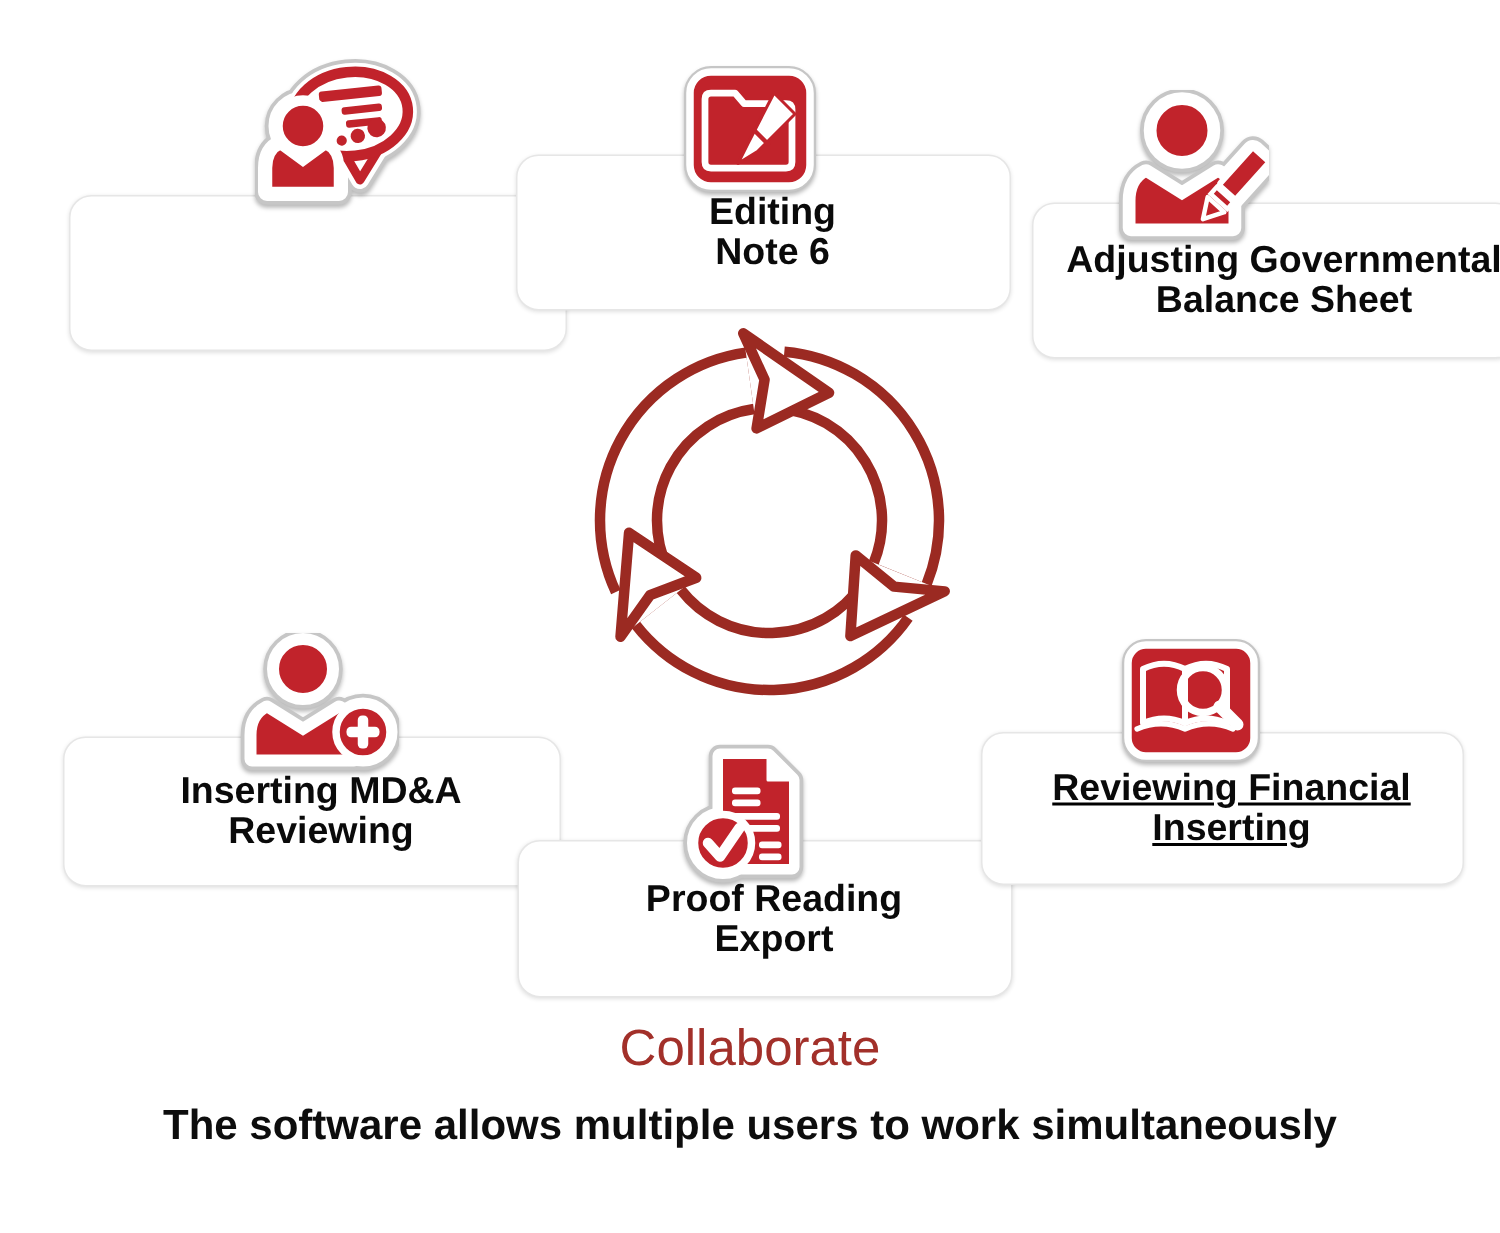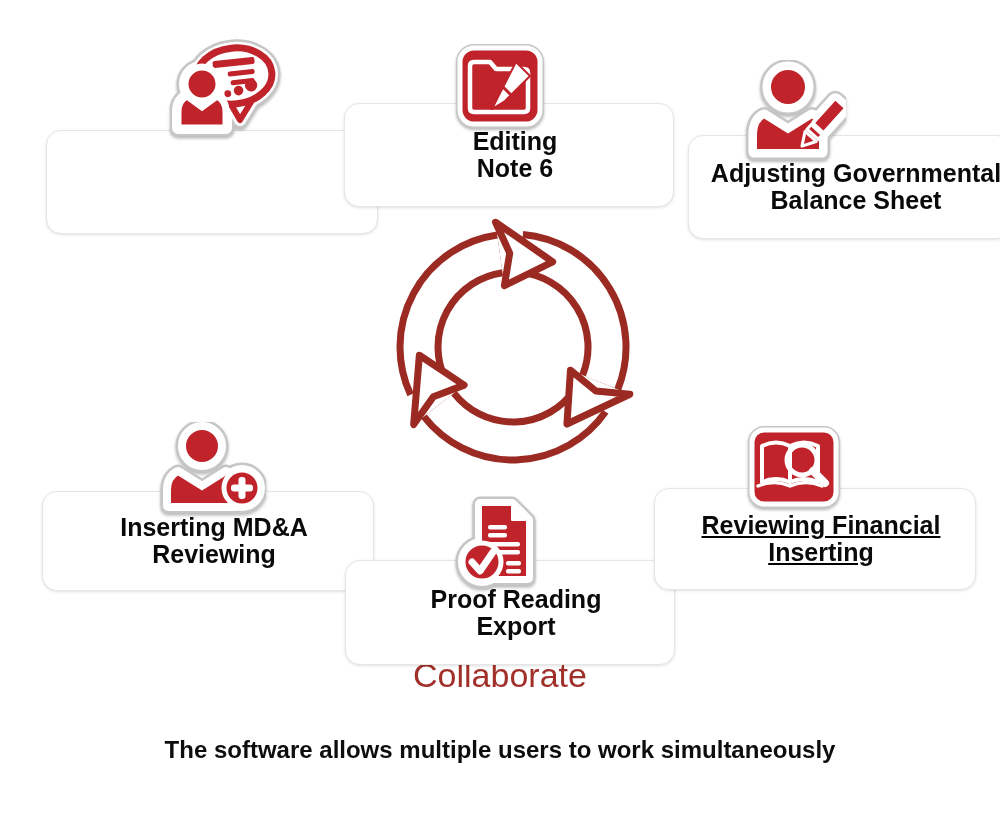--- a/index.html
+++ b/index.html
@@ -22,7 +22,7 @@
   .icon{position:absolute;z-index:2;filter:drop-shadow(0 2px 1.5px rgba(0,0,0,.28));}
   .cycle{position:absolute;left:383px;top:217px;z-index:0;}
   .title{
-    position:absolute;left:0;top:656px;width:1000px;text-align:center;
+    position:absolute;left:0;top:680px;width:1000px;text-align:center;
     font-size:34px;font-weight:400;color:#a2302a;line-height:38px;
   }
   .caption{

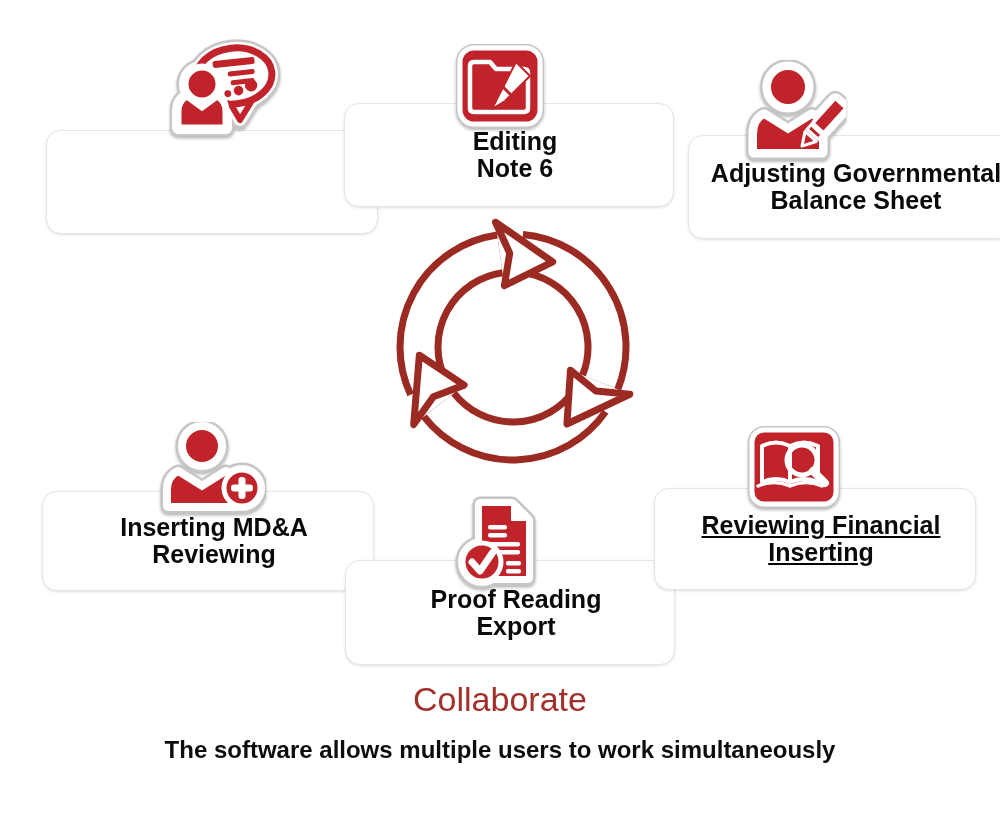--- a/index.html
+++ b/index.html
@@ -27,7 +27,7 @@
   }
   .caption{
     position:absolute;left:0;top:733px;width:1000px;text-align:center;
-    font-size:24px;font-weight:bold;color:#0d0d0d;line-height:34px;
+    font-size:28px;font-weight:bold;color:#0d0d0d;line-height:34px;
   }
 </style>
 </head>

